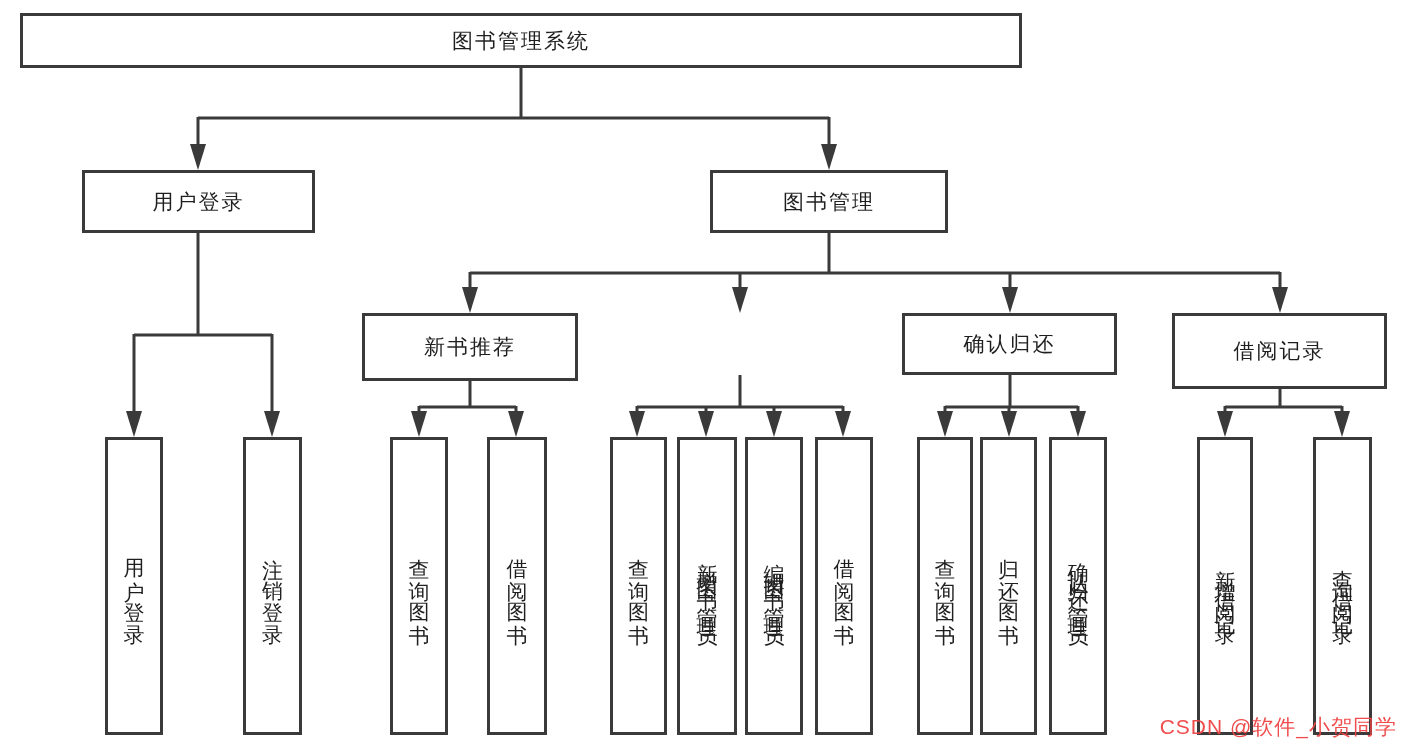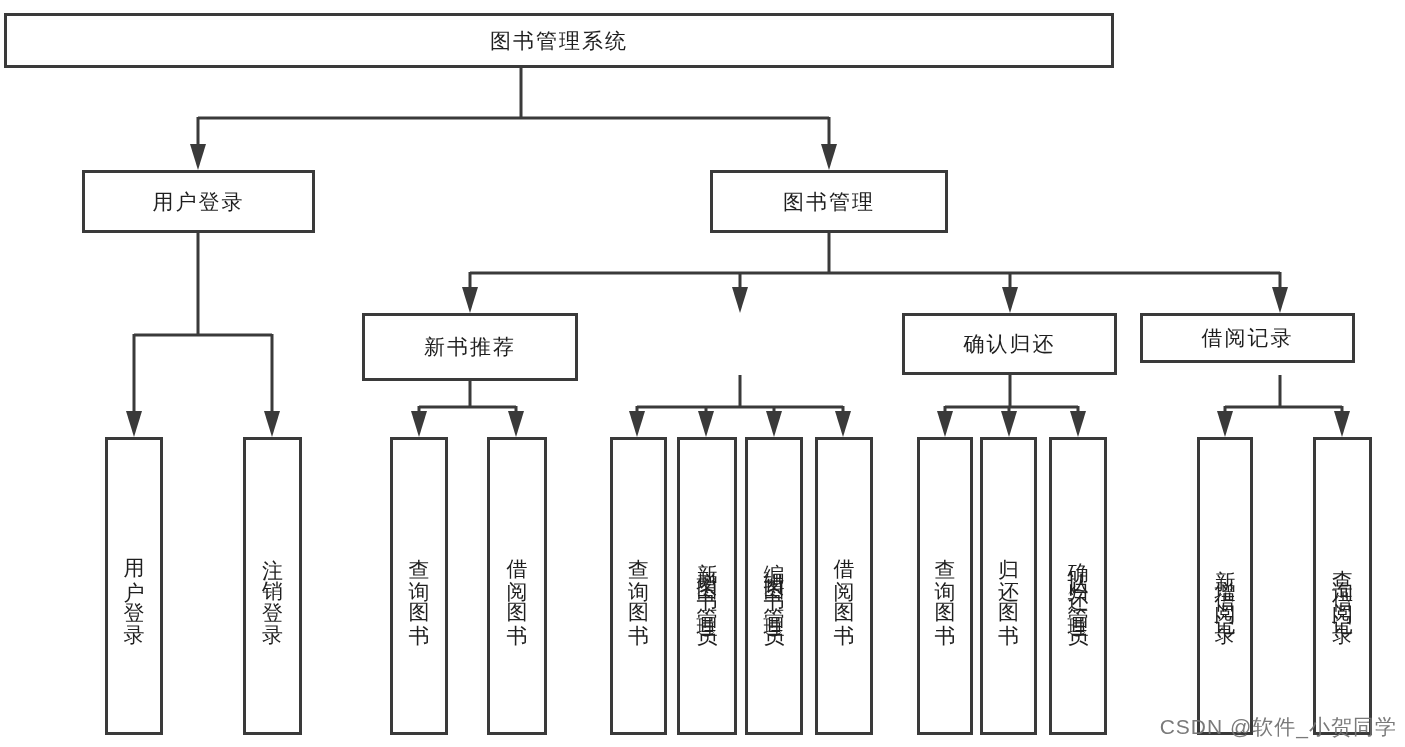--- a/index.html
+++ b/index.html
@@ -37,7 +37,7 @@
     white-space: nowrap;
   }
   
-  .node--root   { left: 4px;   top: 13px;  width: 1110px; height: 55px; }
+  .node--root   { left: 20px;   top: 13px;  width: 1002px; height: 55px; }
   .node--l2a    { left: 82px;   top: 170px; width: 233px;  height: 63px; }
   .node--l2b    { left: 710px;  top: 170px; width: 238px;  height: 63px; }
   .node--l3a    { left: 362px;  top: 313px; width: 216px;  height: 68px; }

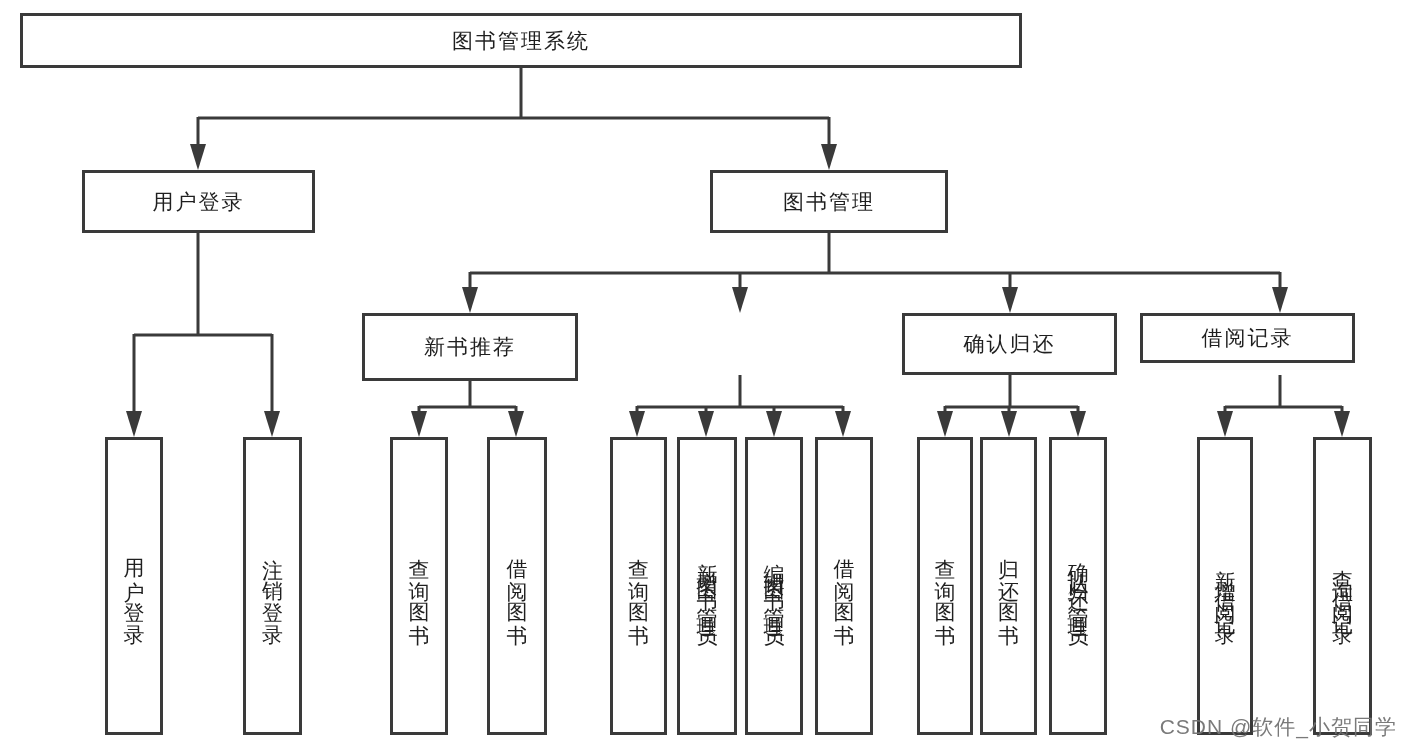--- a/index.html
+++ b/index.html
@@ -43,7 +43,7 @@
   .node--l3a    { left: 362px;  top: 313px; width: 216px;  height: 68px; }
   .node--l3b    { left: 632px;  top: 313px; width: 216px;  height: 62px; }
   .node--l3c    { left: 902px;  top: 313px; width: 215px;  height: 62px; }
-  .node--l3d    { left: 1140px; top: 313px; width: 215px;  height: 50px; }
+  .node--l3d    { left: 1172px; top: 313px; width: 215px;  height: 76px; }
   
   .leaf {
     top: 437px;

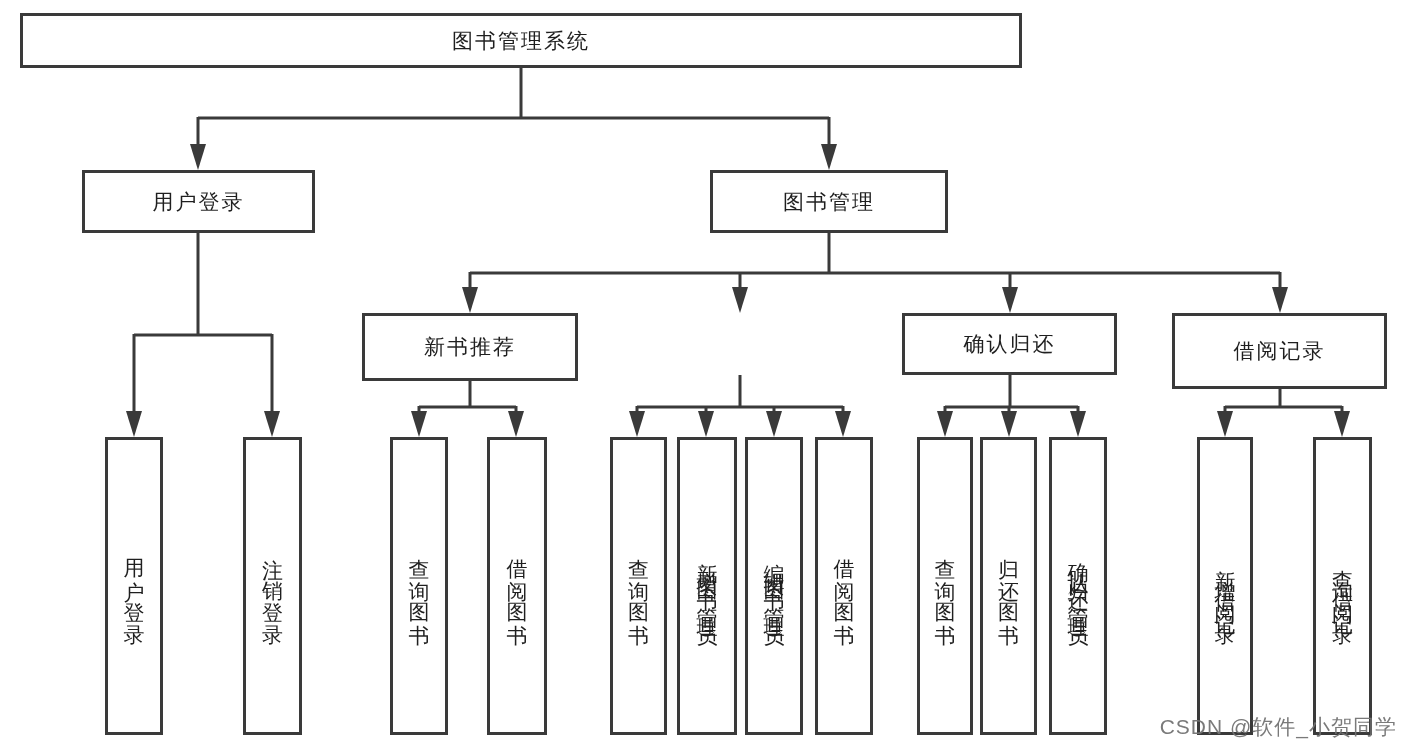--- a/index.html
+++ b/index.html
@@ -73,7 +73,7 @@
     bottom: 6px;
     z-index: 3;
     font-size: 21px;
-    color: #737373;
+    color: #ef4444;
     letter-spacing: 1px;
     opacity: 0.95;
     margin-left: 9px;

